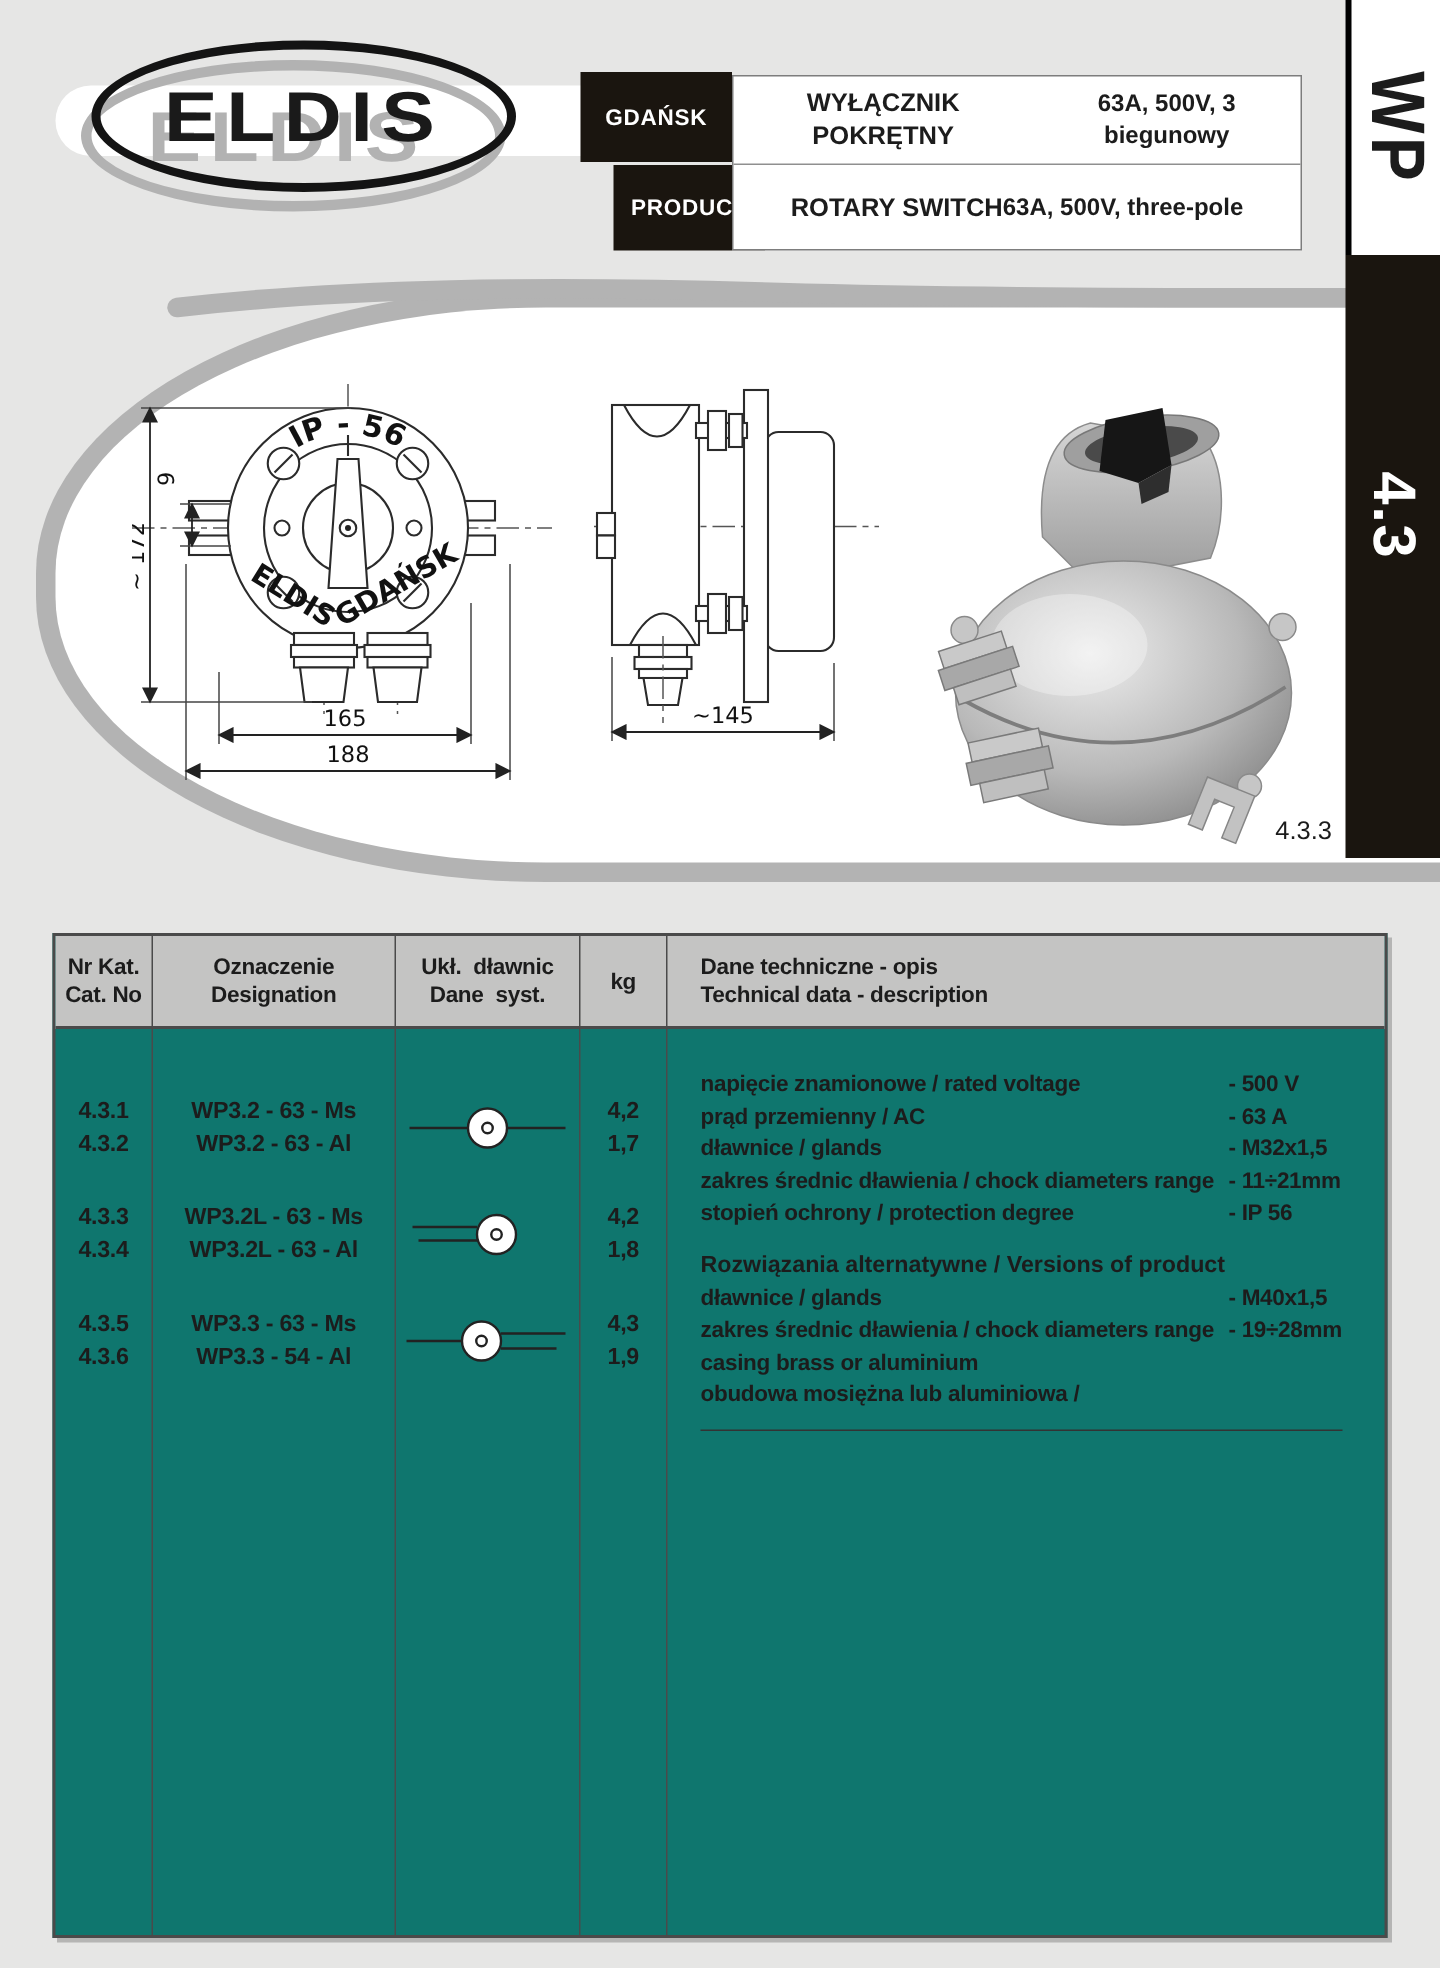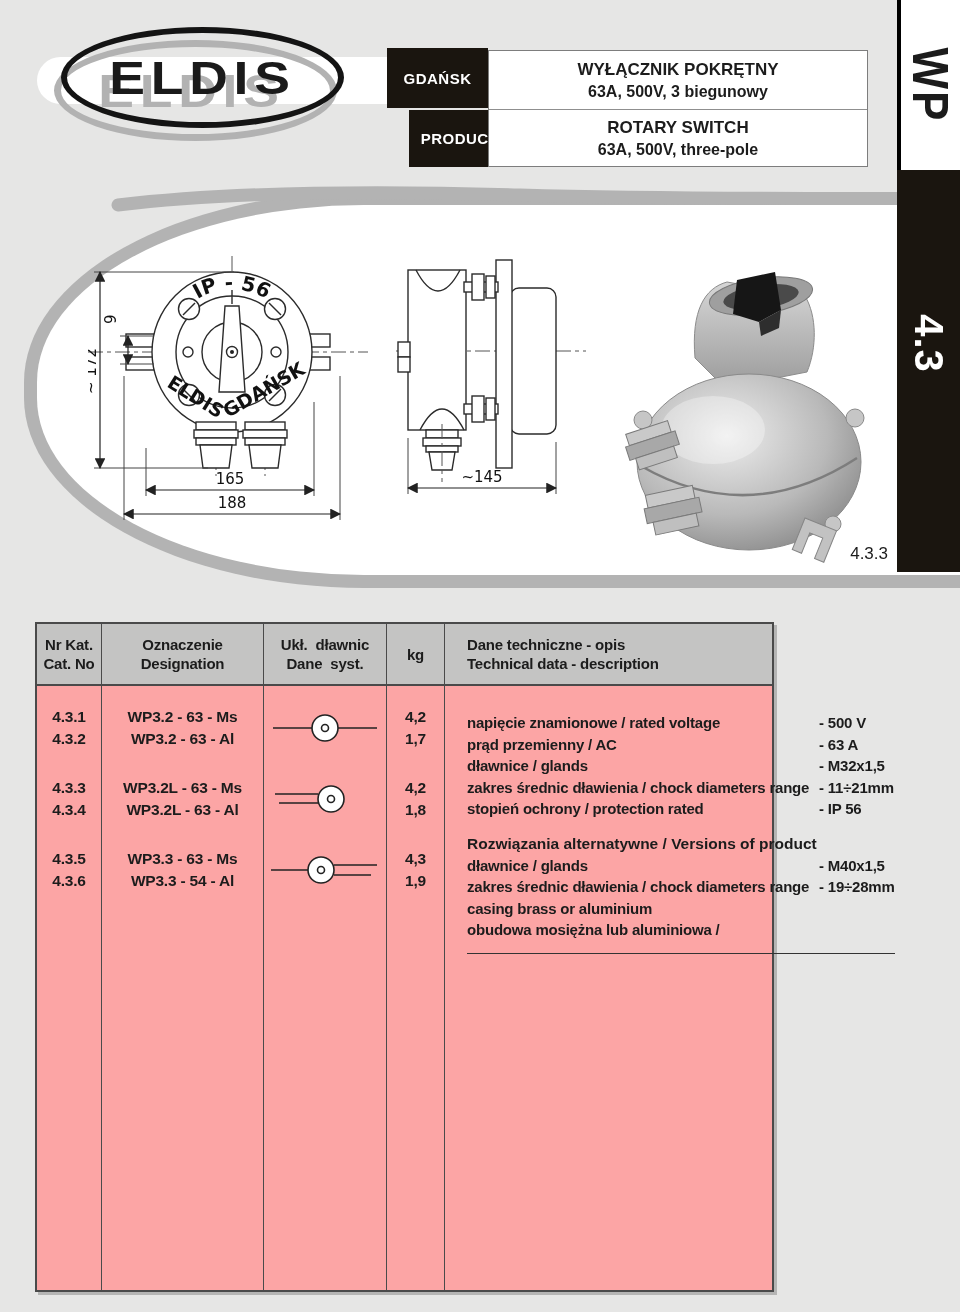--- a/index.html
+++ b/index.html
@@ -27,7 +27,7 @@
 
   .product-box{position:absolute;left:488px;top:50px;width:380px;height:117px;background:#fff;
                border:1px solid #7d7d7d;box-sizing:border-box;}
-  .pcell{height:57px;display:flex;flex-direction:column;align-items:center;justify-content:center;
+  .pcell{height:57px;display:flex;flex-direction:row;align-items:center;justify-content:center;
          text-align:center;}
   .pcell.first{border-bottom:1px solid #8f8f8f;height:58px;}
   .pcell .l1{font-size:17px;font-weight:bold;line-height:22px;}

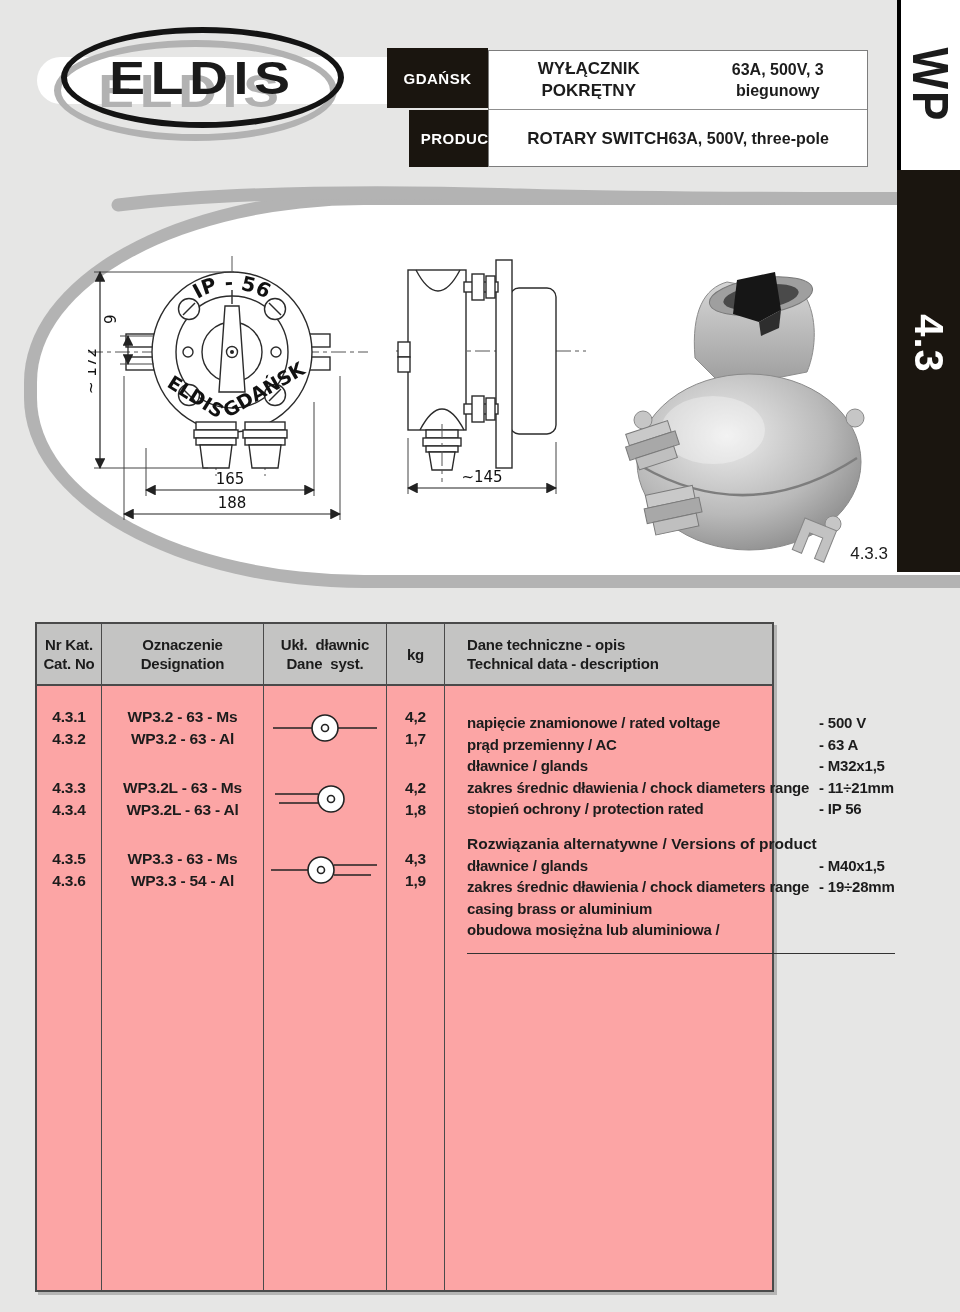--- a/index.html
+++ b/index.html
@@ -64,7 +64,7 @@
   .dimtx{font-size:15px;fill:#111;}
 
   
-  .datatable{position:absolute;left:35px;top:622px;width:739px;height:670px;background:#fca5a5;
+  .datatable{position:absolute;left:35px;top:622px;width:890px;height:670px;background:#0f766e;
              border:2px solid #4a4a4a;box-sizing:border-box;box-shadow:3px 3px 0 rgba(90,90,90,.35);
              letter-spacing:-.2px;}
   .thead{display:grid;grid-template-columns:65px 162px 123px 58px 1fr;height:62px;

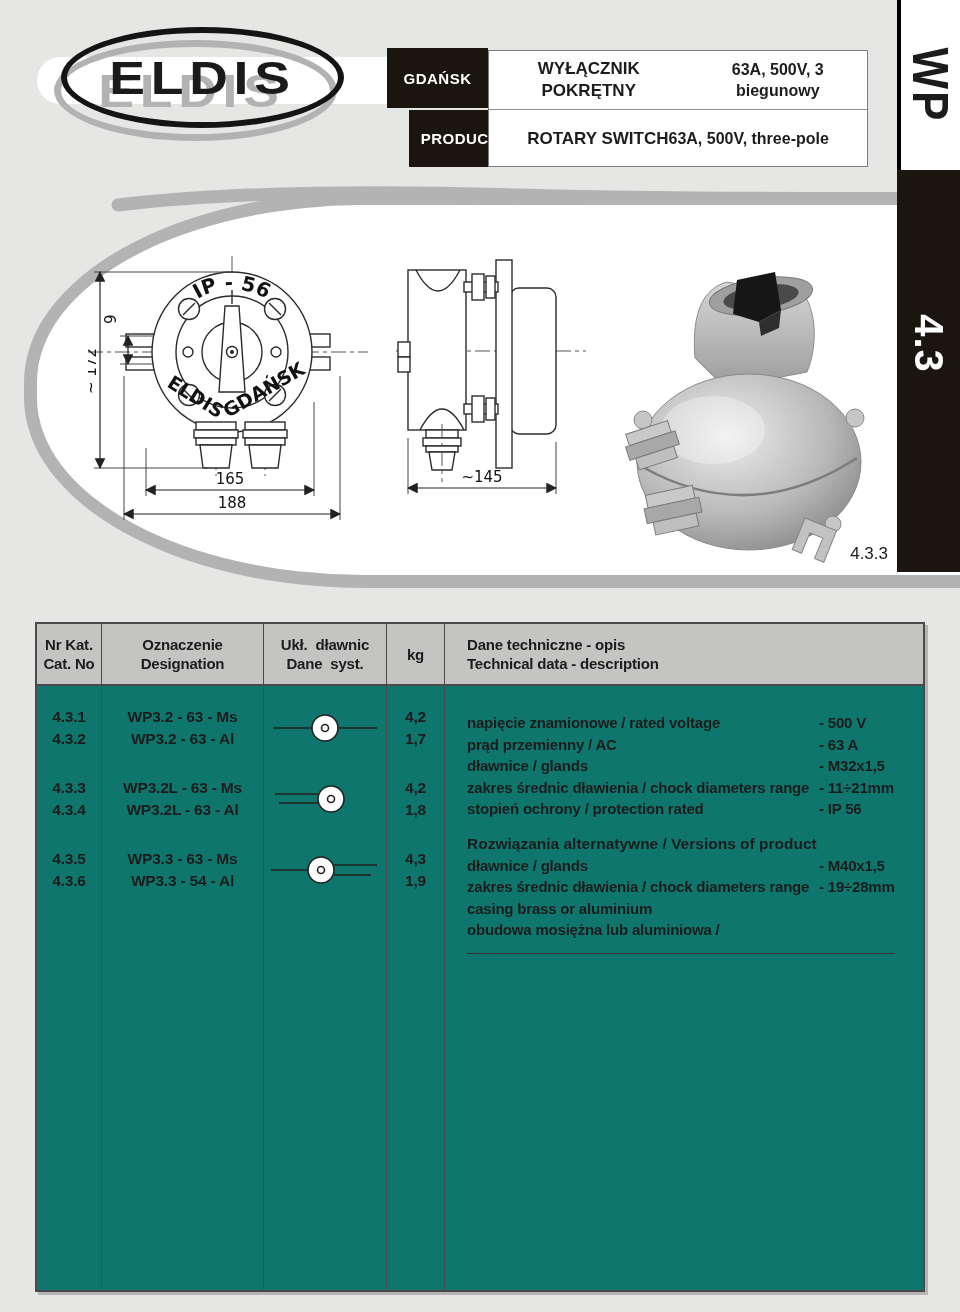--- a/index.html
+++ b/index.html
@@ -74,7 +74,7 @@
   .th:last-child{border-right:none;align-items:flex-start;padding-left:22px;text-align:right;}
   .th.gl{word-spacing:4px;text-align:center;}
   .tbody{display:grid;grid-template-columns:65px 162px 123px 58px 1fr;height:604px;}
-  .col{border-right:1px solid #4a4a4a;padding-top:20px;box-sizing:border-box;}
+  .col{border-right:1px solid #4a4a4a;padding-top:44px;box-sizing:border-box;}
   .col:last-child{border-right:none;}
   .grp{height:44px;margin-bottom:27px;display:flex;flex-direction:column;align-items:center;}
   .grp .ln{line-height:22px;font-size:15.5px;font-weight:bold;}

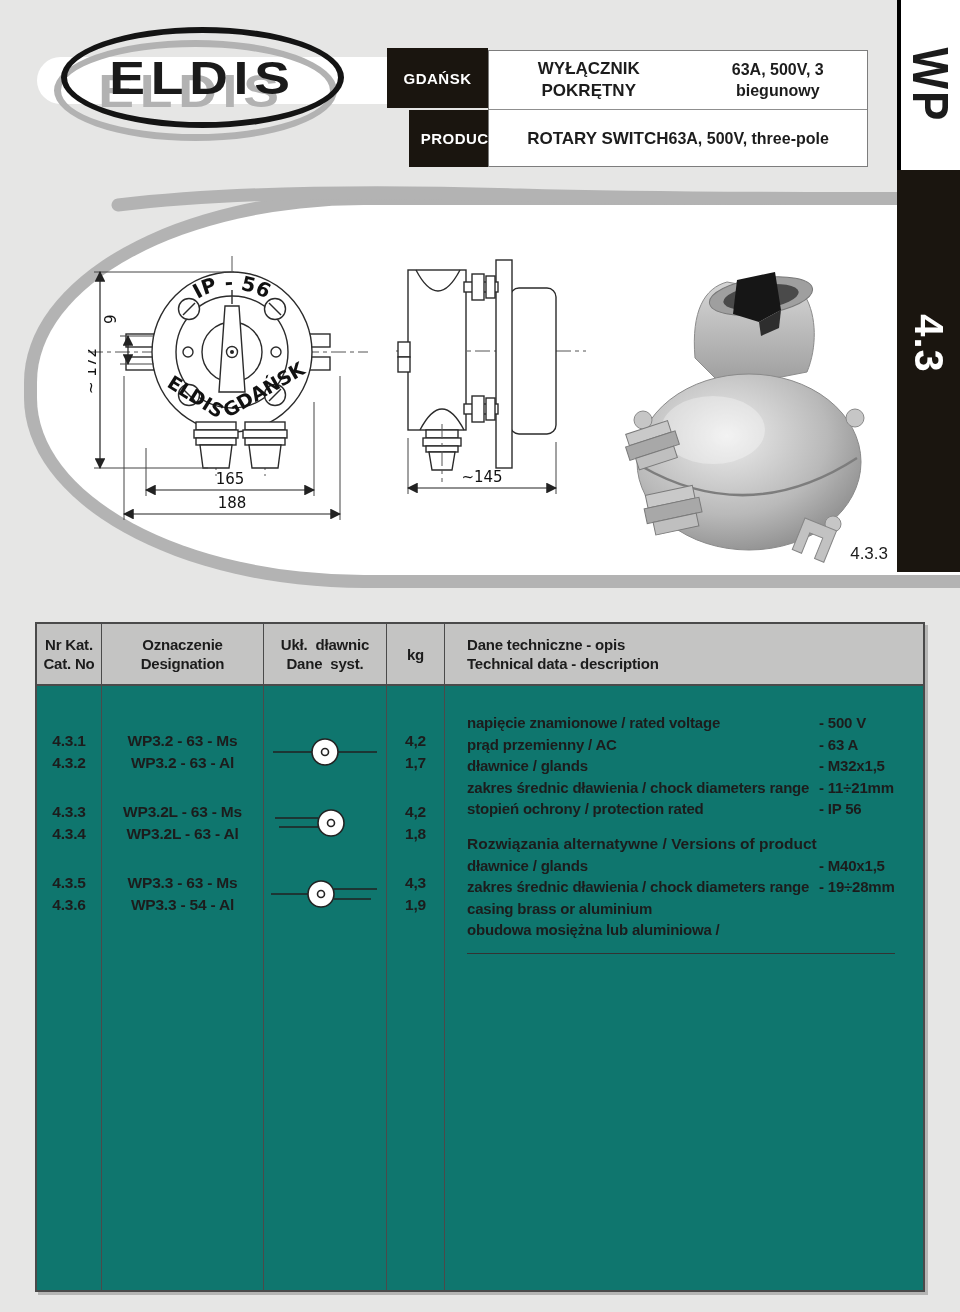--- a/index.html
+++ b/index.html
@@ -397,7 +397,7 @@
           <span class="val">- 11÷21mm</span>
         </div>
         <div class="spec">
-          <span class="lbl">stopień ochrony / protection rated</span>
+          <span class="lbl">stopień ochrony / protection degree</span>
           <span class="val">- IP 56</span>
         </div>
 

